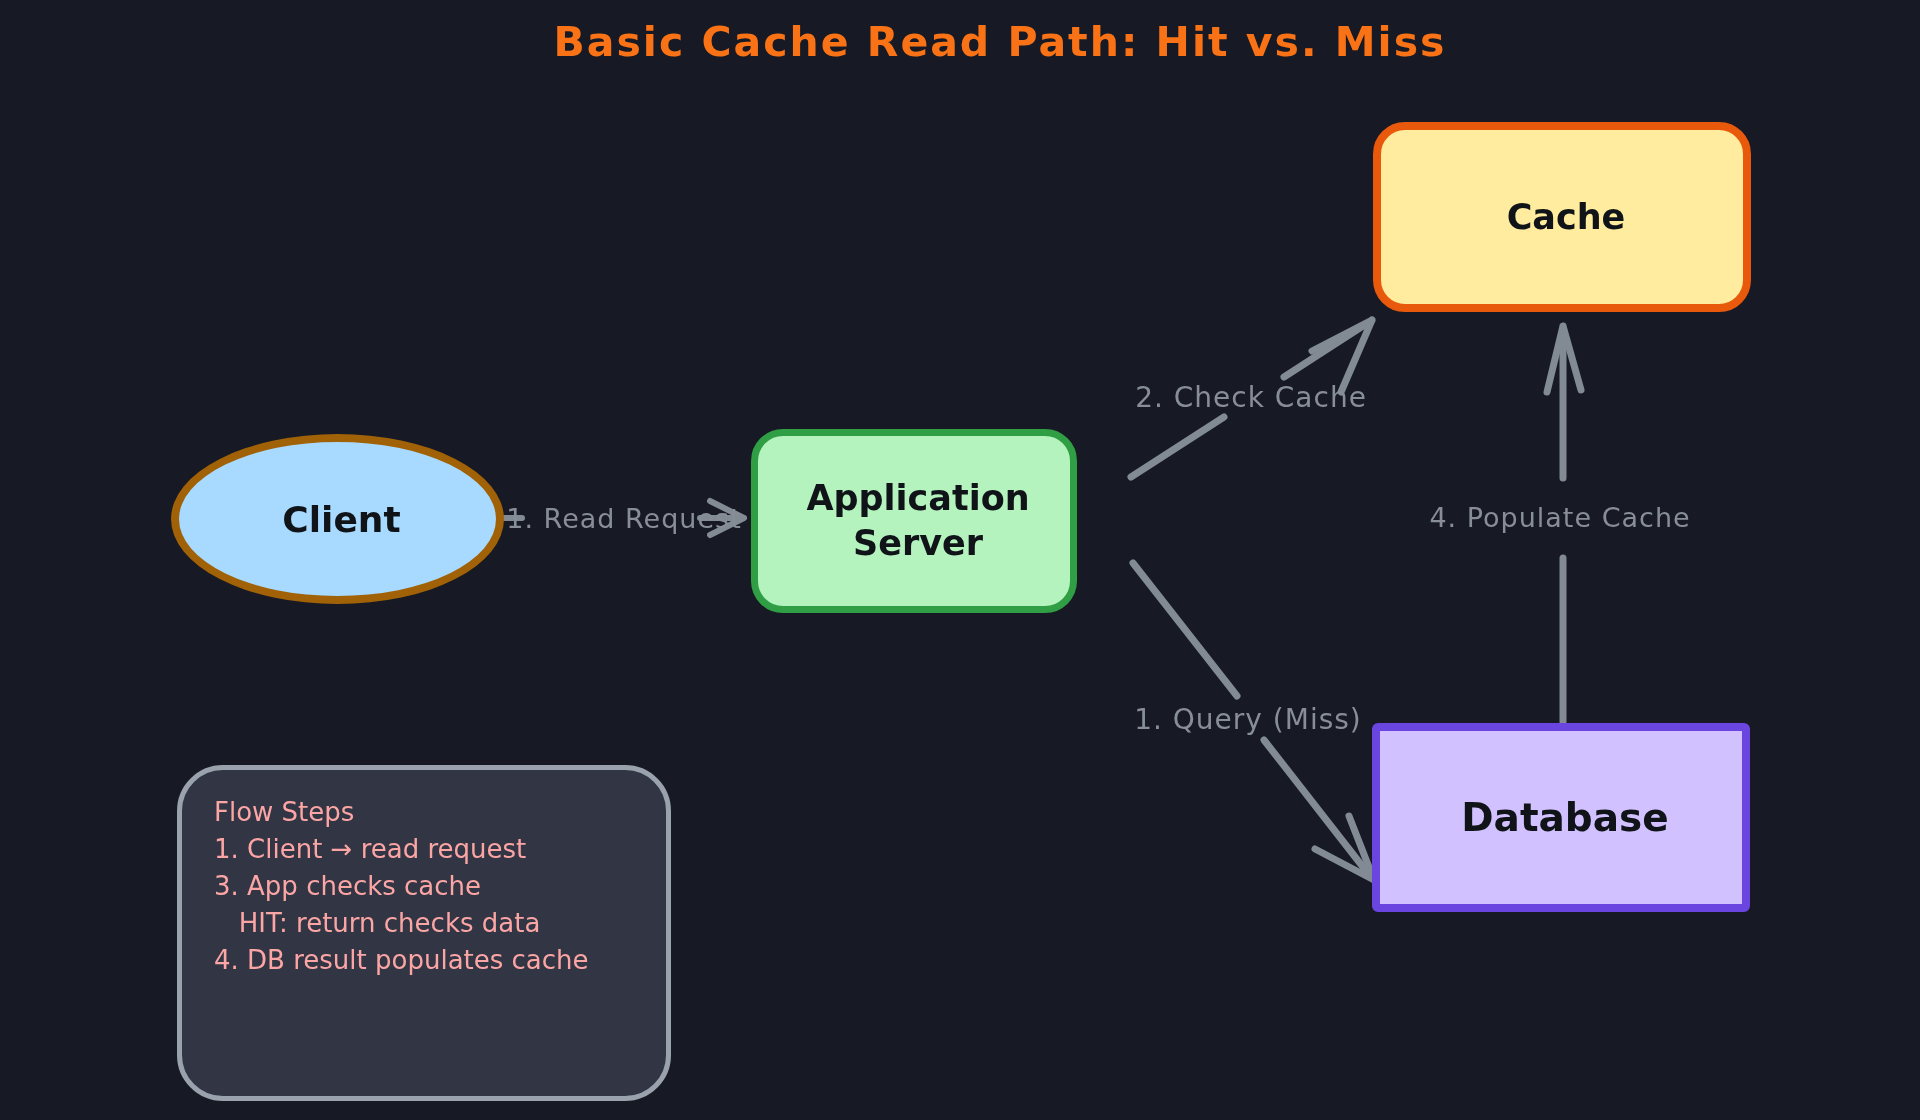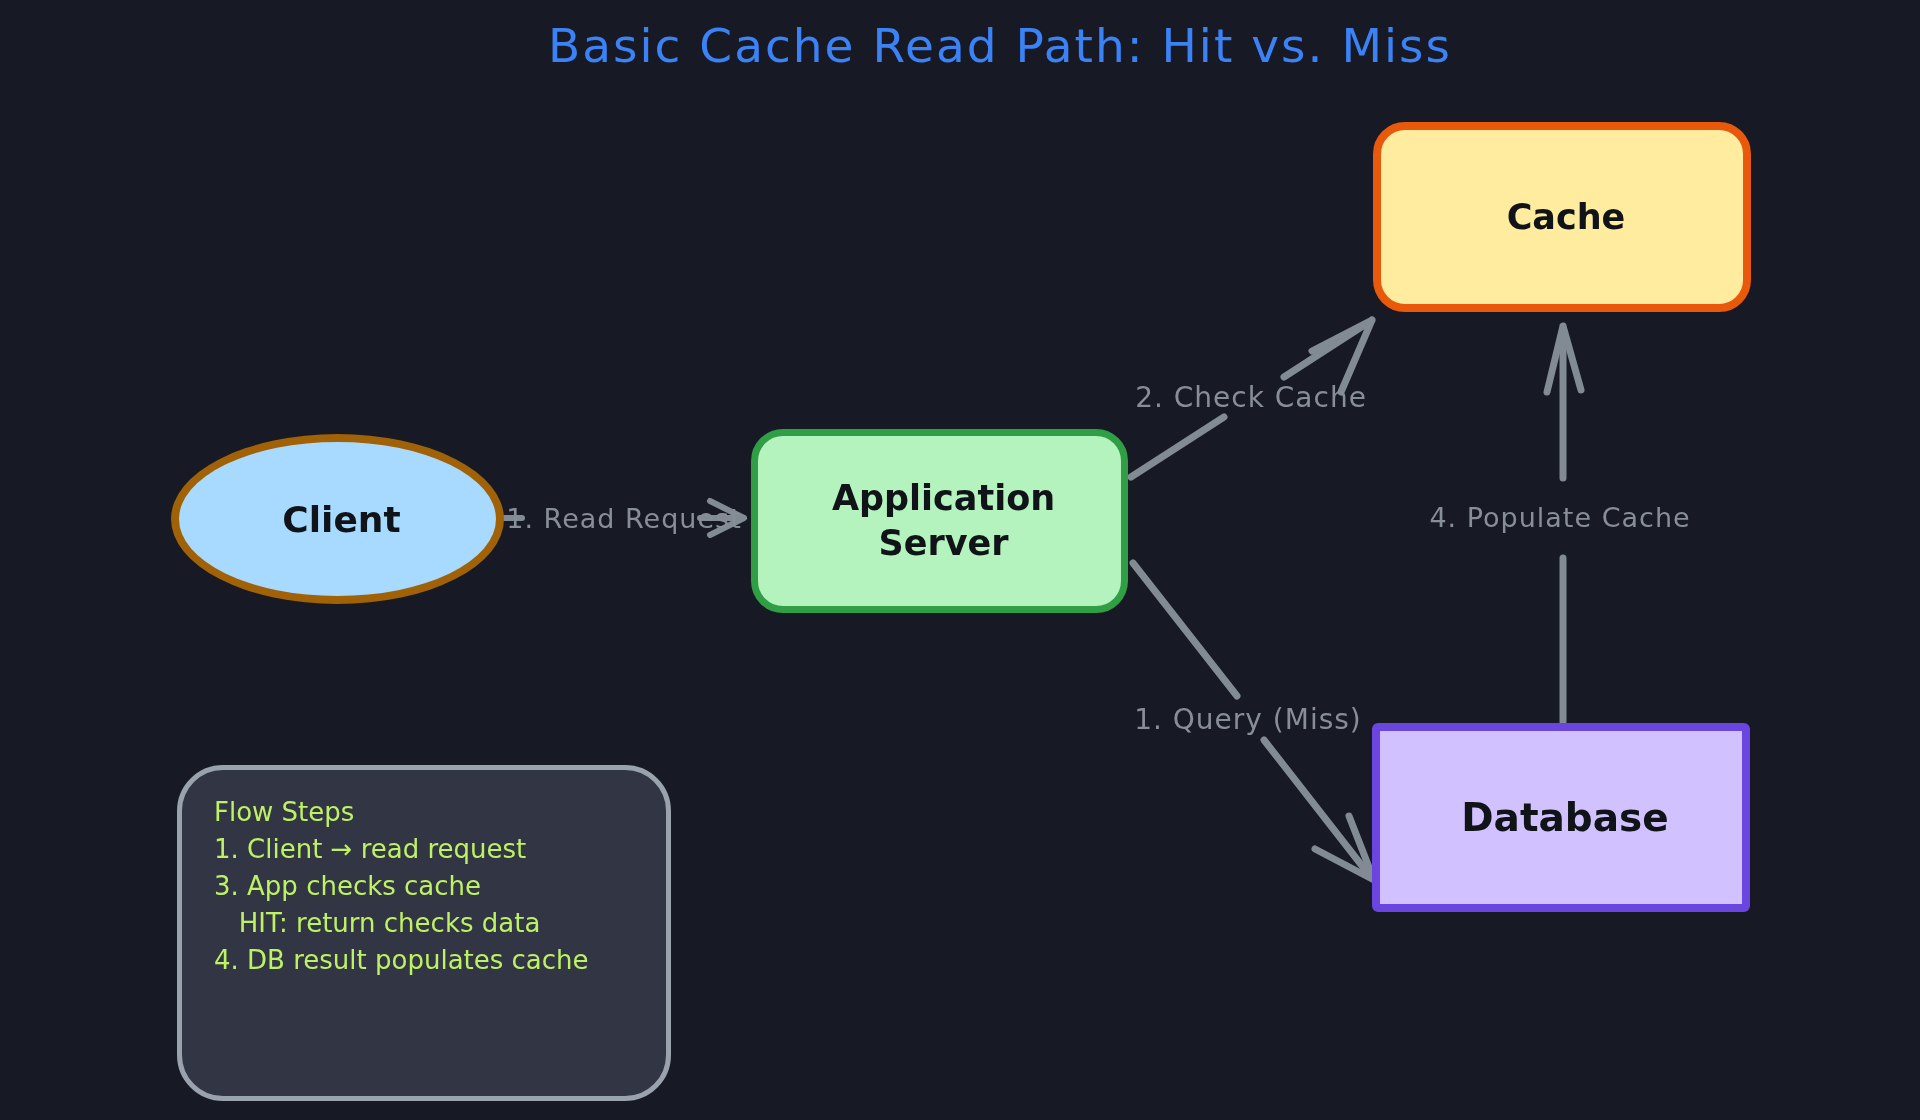--- a/index.html
+++ b/index.html
@@ -23,10 +23,10 @@
     top: 18px;
     transform: translateX(-50%);
     white-space: nowrap;
-    font-size: 47px;
-    font-weight: 400;
+    font-size: 41px;
+    font-weight: 700;
     letter-spacing: 2px;
-    color: #3b82f6;
+    color: #f97316;
   }
 
   

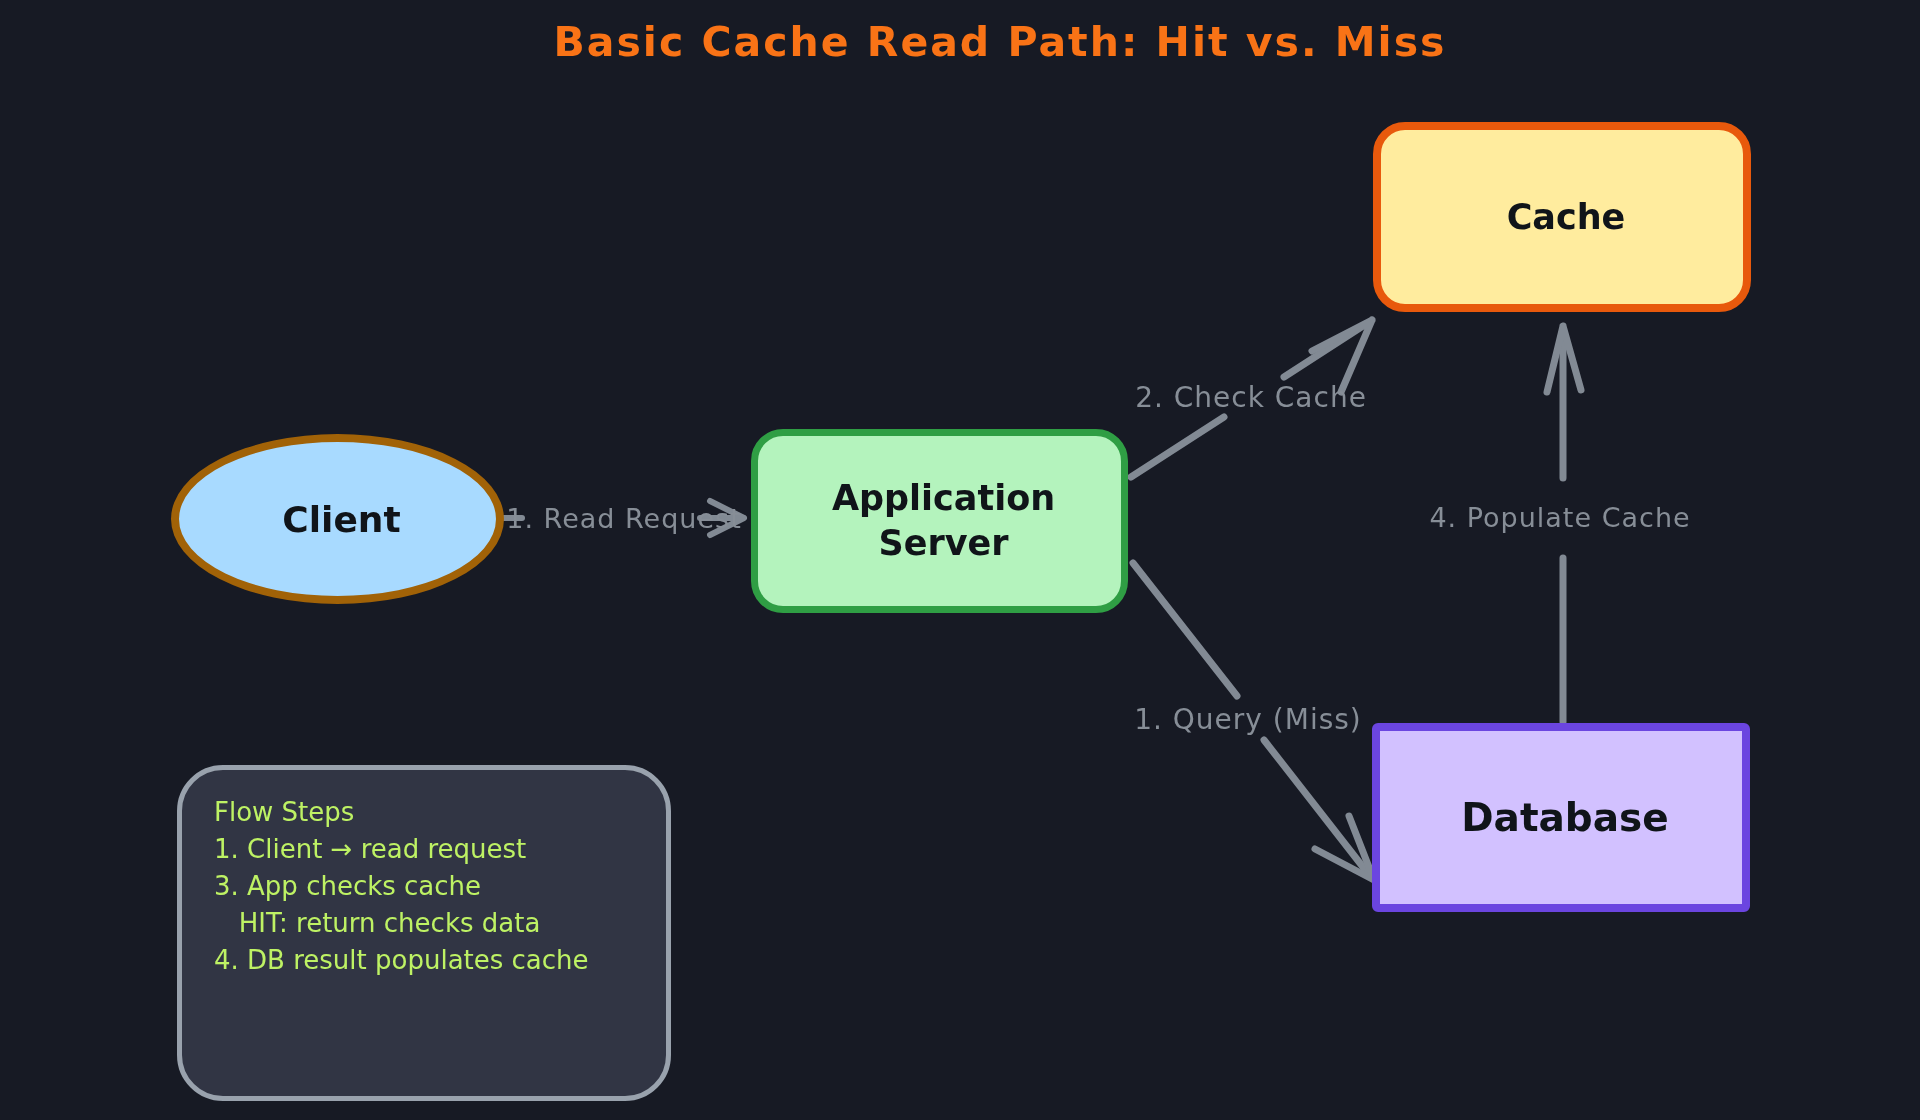--- a/index.html
+++ b/index.html
@@ -65,7 +65,7 @@
     font-size: 36px;
   }
   .node-app-server {
-    left: 751px; top: 429px; width: 377px; height: 184px;
+    left: 751px; top: 429px; width: 326px; height: 184px;
     background: #b4f3bd;
     border: 7px solid #2f9e44;
     border-radius: 32px;

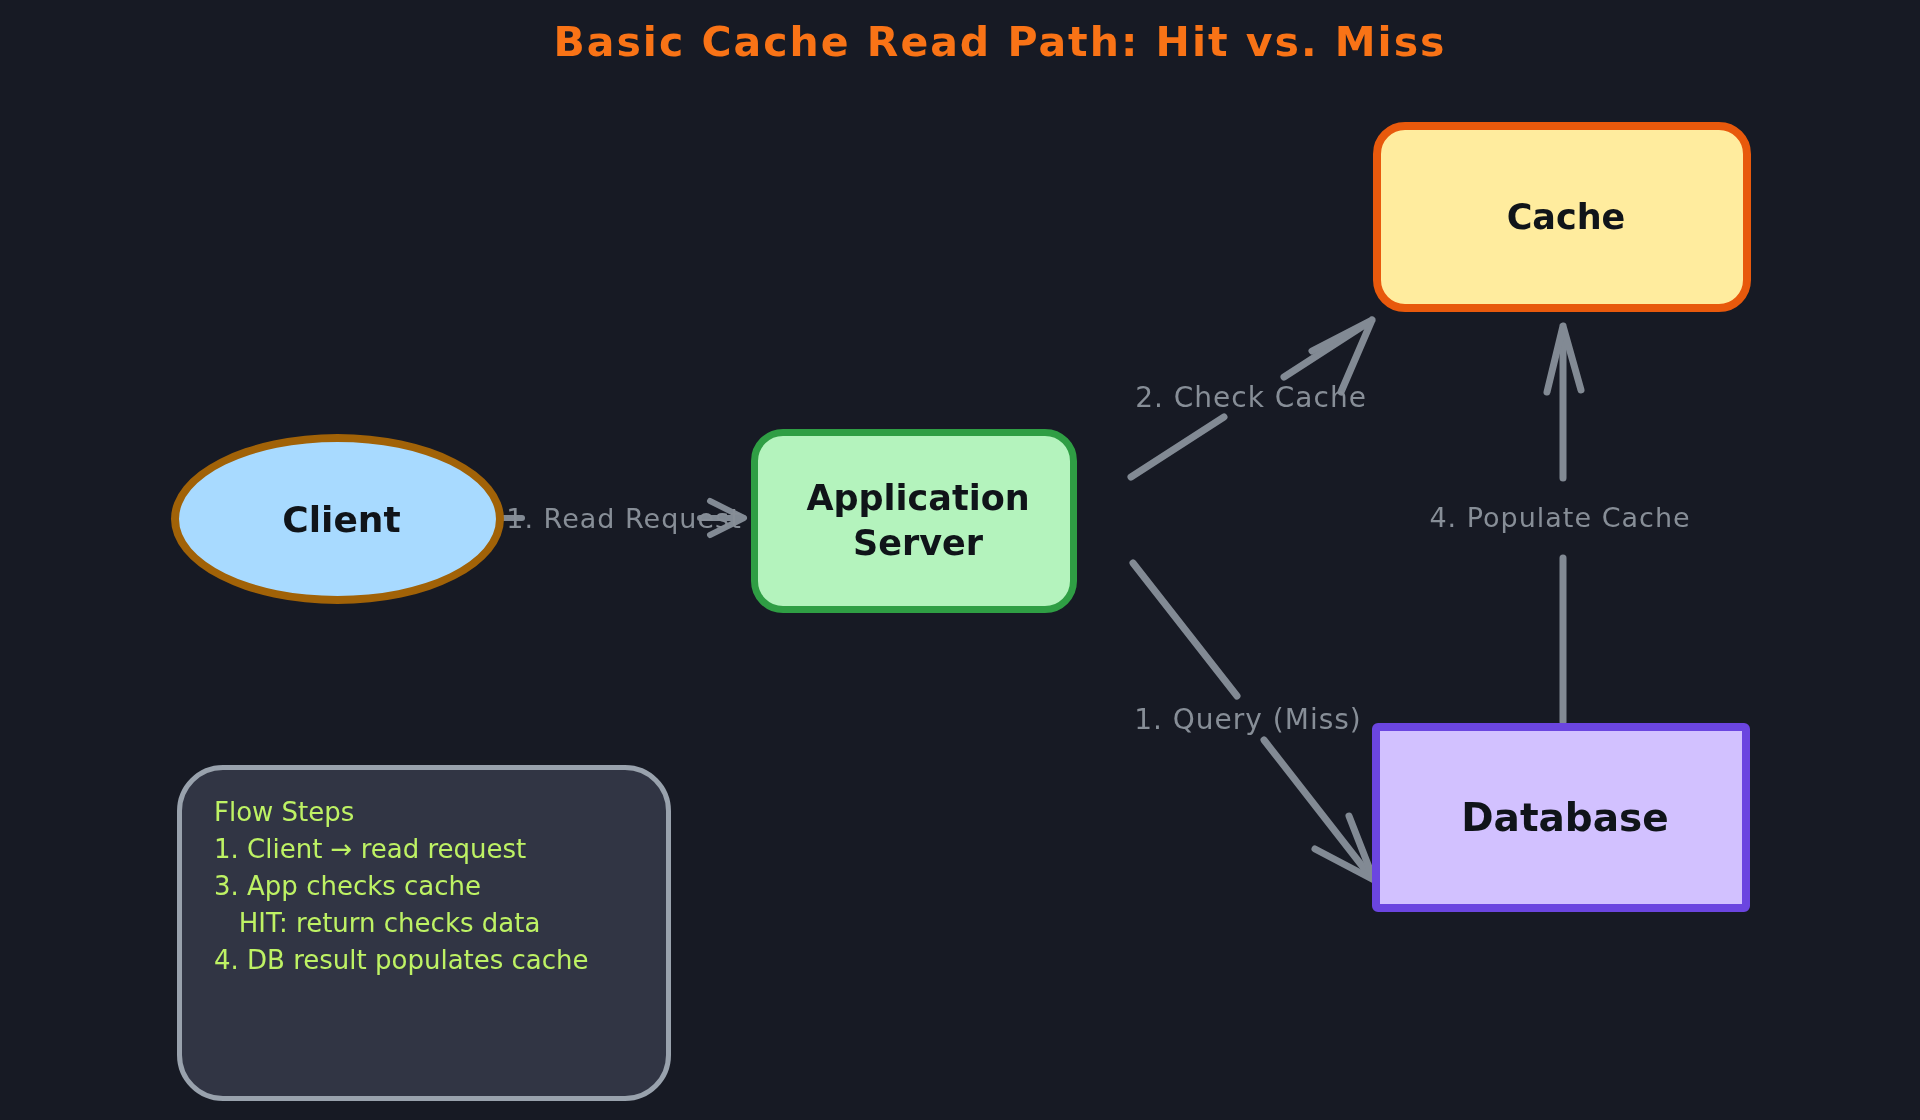--- a/index.html
+++ b/index.html
@@ -115,7 +115,7 @@
     border: 5px solid #99a2ad;
     border-radius: 46px;
     padding: 24px 18px 24px 32px;
-    color: #bef264;
+    color: #fca5a5;
     font-size: 26px;
     line-height: 37px;
   }

